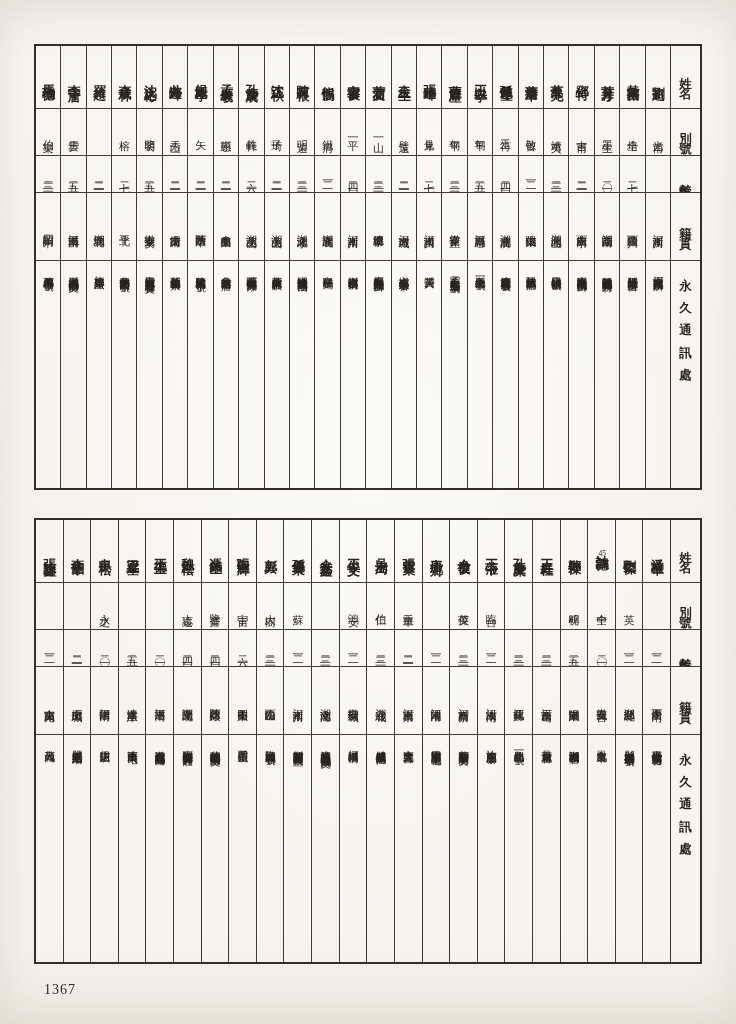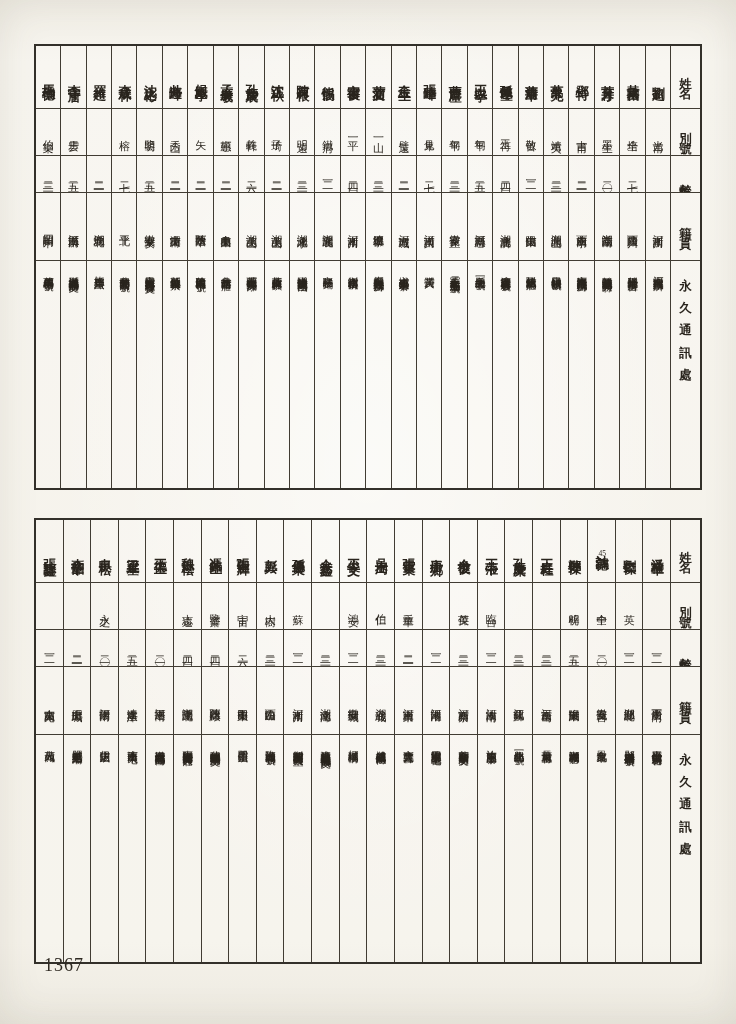--- a/index.html
+++ b/index.html
@@ -51,8 +51,8 @@
   .sp5 { letter-spacing:1.8em; }
   .fn  { text-combine-upright:all; font-size:7.5px; font-weight:normal; letter-spacing:0; }
   .page-number {
-    position:absolute; left:44px; bottom:48px;
-    font-size:18px; letter-spacing:1px; color:#2e2922;
+    position:absolute; left:44px; bottom:26px;
+    font-size:14px; letter-spacing:1px; color:#2e2922;
   }
 </style>
 </head>

